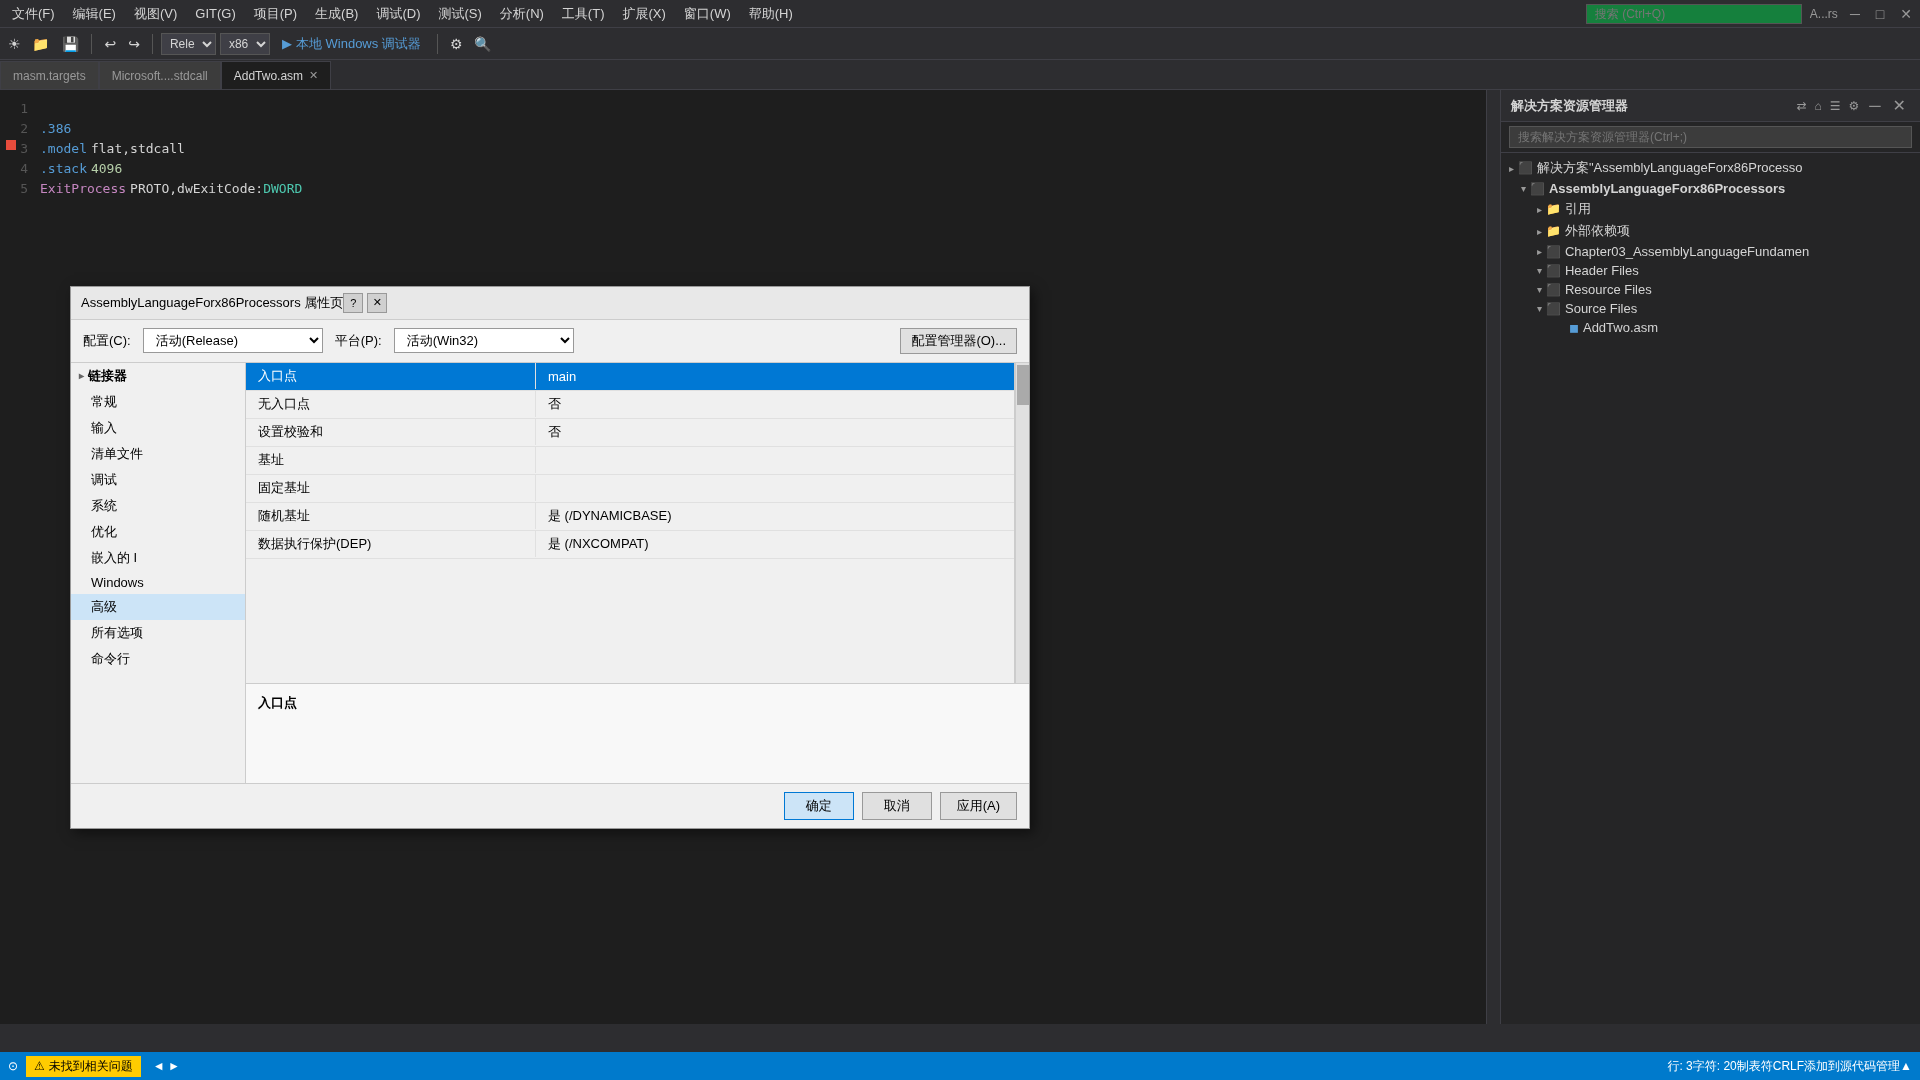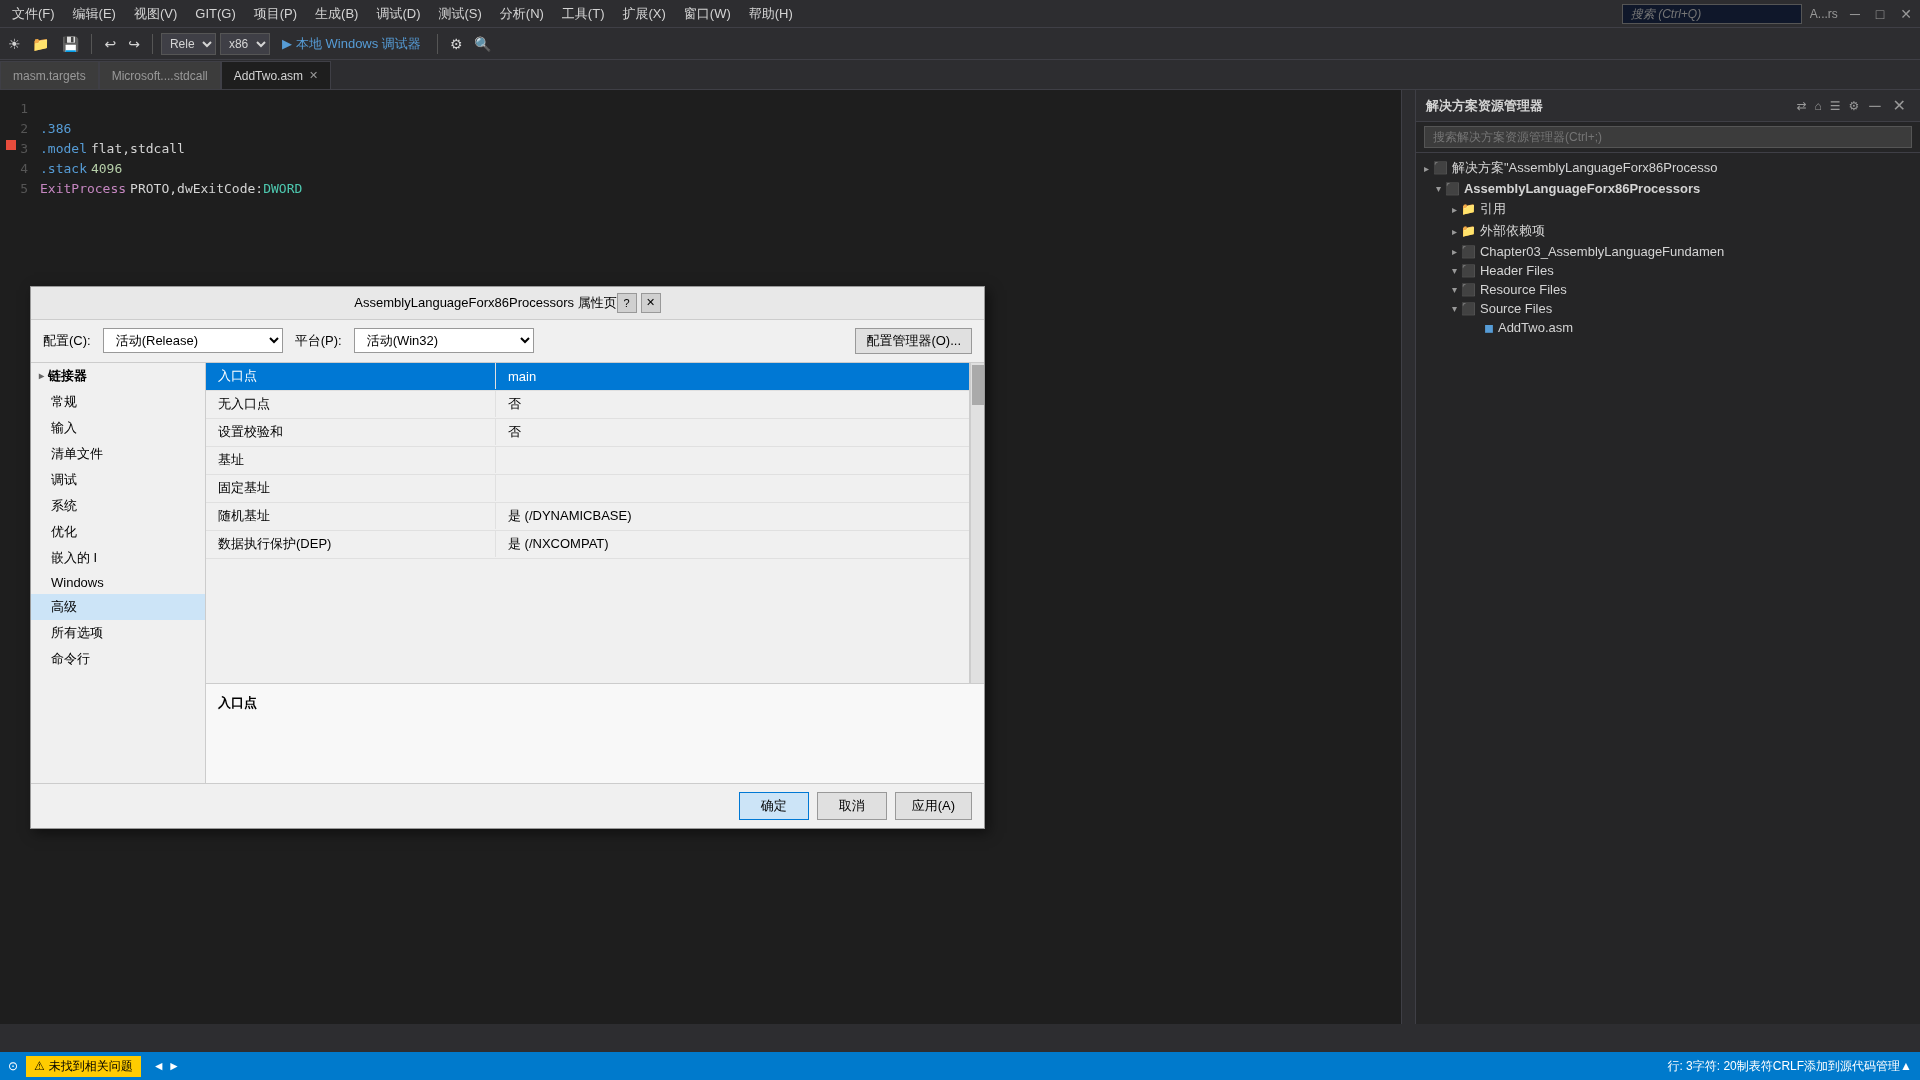--- a/index.html
+++ b/index.html
@@ -38,13 +38,12 @@
       gap: 8px;
     }
     .search-box {
-      background: #0f172a;
+      background: #15803d;
       border: 1px solid #555;
       color: #d4d4d4;
       padding: 2px 8px;
       font-size: 12px;
-      width: 180px;
-      font-style: italic;
+      width: 216px;
     }
 
     

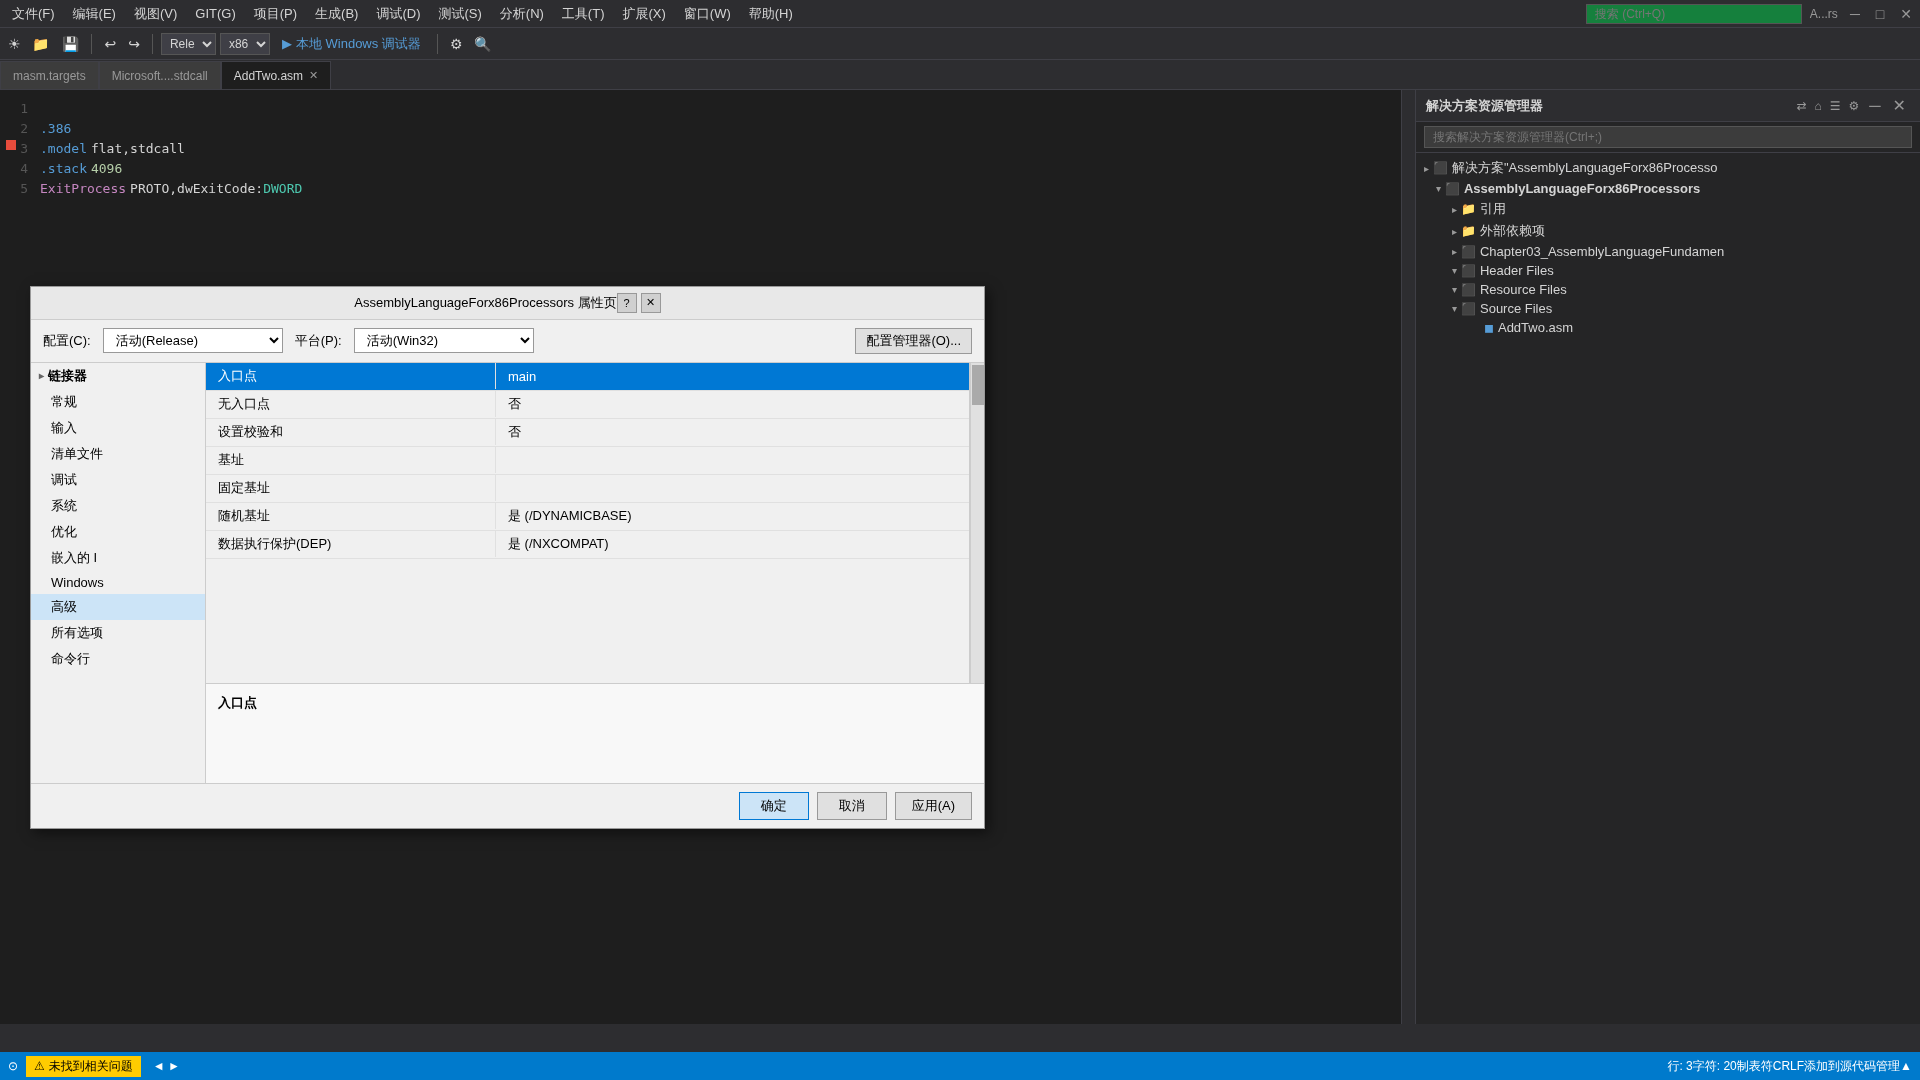--- a/index.html
+++ b/index.html
@@ -159,7 +159,7 @@
 
     
     .solution-panel {
-      width: 505px;
+      width: 420px;
       background: #252526;
       border-left: 1px solid #3f3f46;
       display: flex;

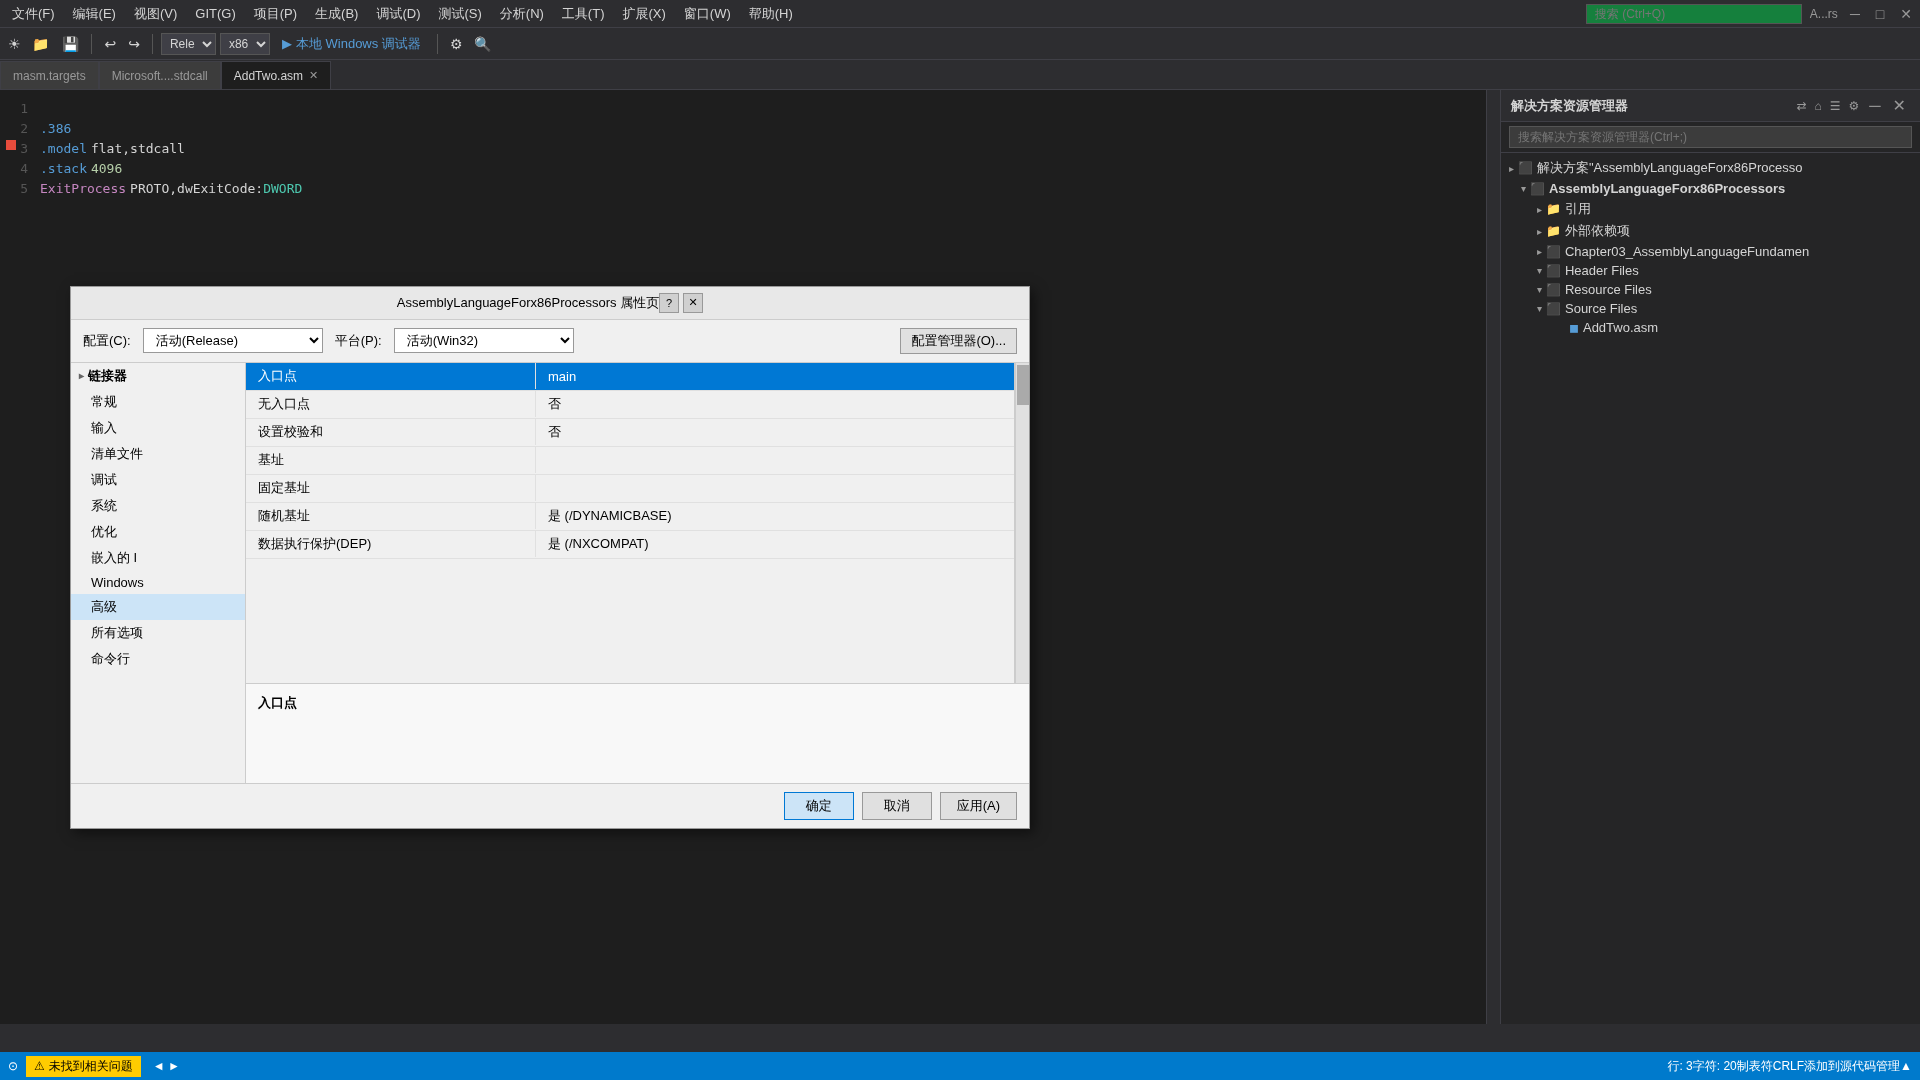--- a/index.html
+++ b/index.html
@@ -250,7 +250,7 @@
       padding: 6px 10px;
       display: flex;
       align-items: center;
-      justify-content: center;
+      justify-content: flex-start;
     }
     .dialog-title {
       font-size: 13px;

